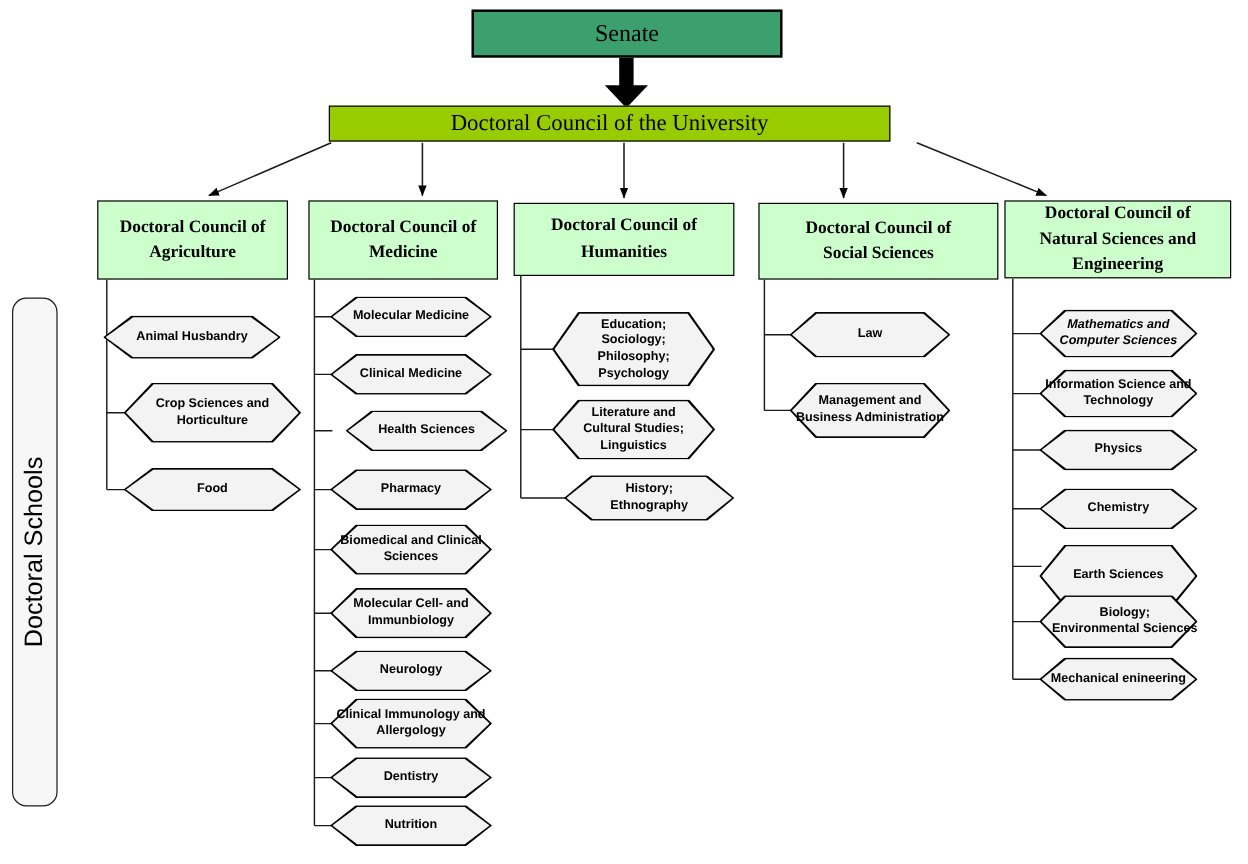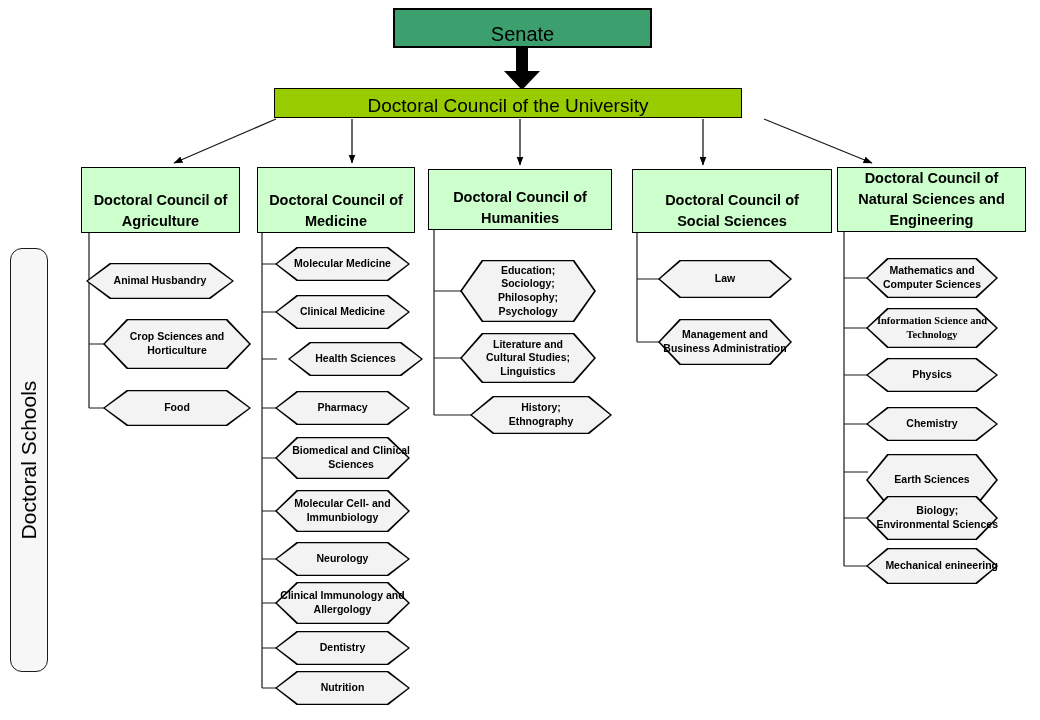--- a/index.html
+++ b/index.html
@@ -11,8 +11,8 @@
   #wires { position:absolute; left:0; top:0; width:1040px; height:720px; }
 
   .box {
-    position:absolute; display:flex; align-items:flex-end; justify-content:center;
-    text-align:center; box-sizing:border-box;
+    position:absolute; display:flex; align-items:center; justify-content:center;
+    text-align:center; box-sizing:border-box;font-family:Liberation Serif, serif;
   }
   .senate {
     background:#3BA06E; border:2px solid #000; font-size:20px;

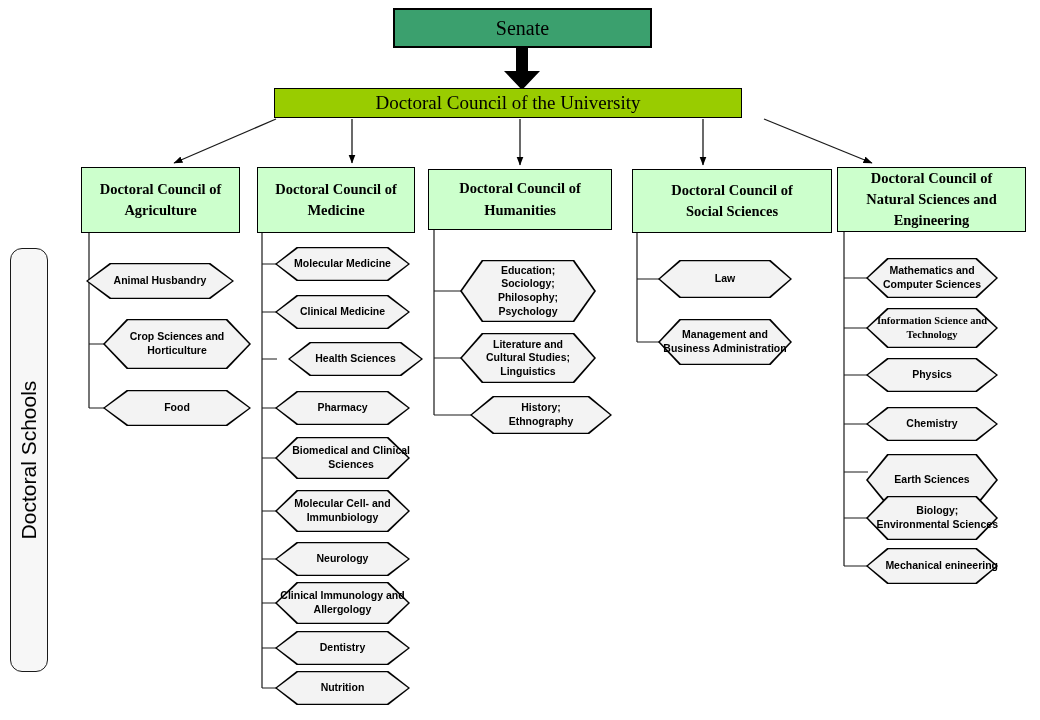--- a/index.html
+++ b/index.html
@@ -181,7 +181,7 @@
     <div class="box hdr" style="left:837px; top:167px; width:189px; height:65px;">Doctoral Council of
 Natural Sciences and
 Engineering</div>
-    <div class="hex" style="left:866px; top:258px; width:132px; height:40px;">
+    <div class="hex" style="left:866px; top:258px; width:132px; height:40px;font-style:italic;">
       <span>Mathematics and
 Computer Sciences</span>
       </div>

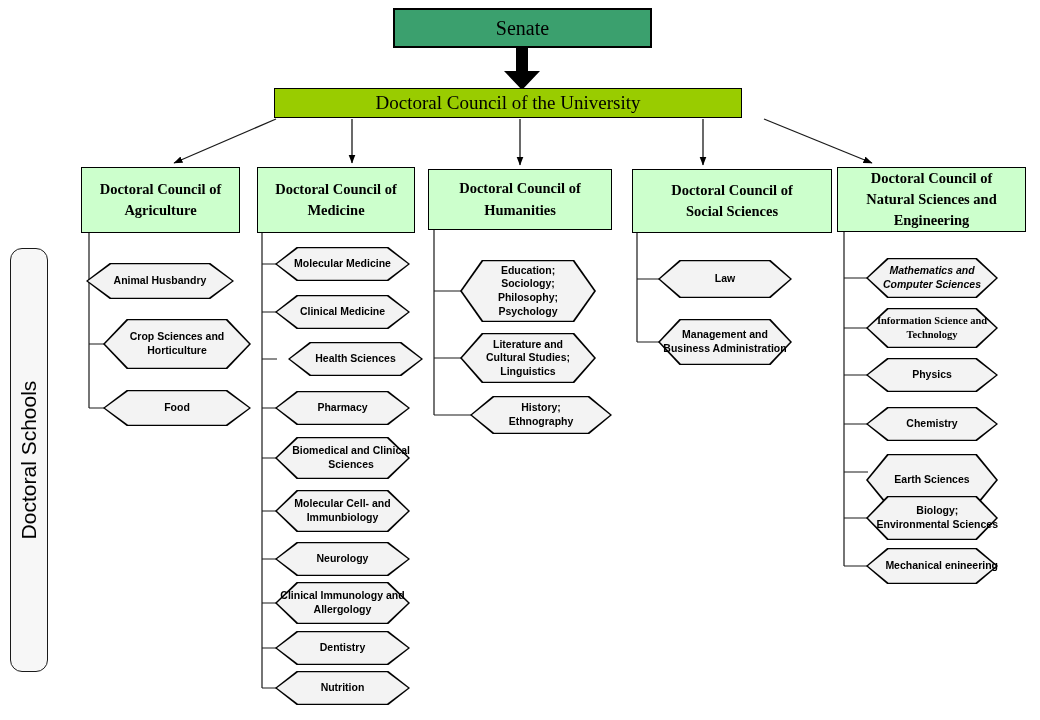--- a/index.html
+++ b/index.html
@@ -185,7 +185,7 @@
       <span>Mathematics and
 Computer Sciences</span>
       </div>
-    <div class="hex" style="left:866px; top:308px; width:132px; height:40px;font-family:Liberation Serif, serif;">
+    <div class="hex" style="left:866px; top:308px; width:132px; height:40px;">
       <span>Information Science and
 Technology</span>
       </div>

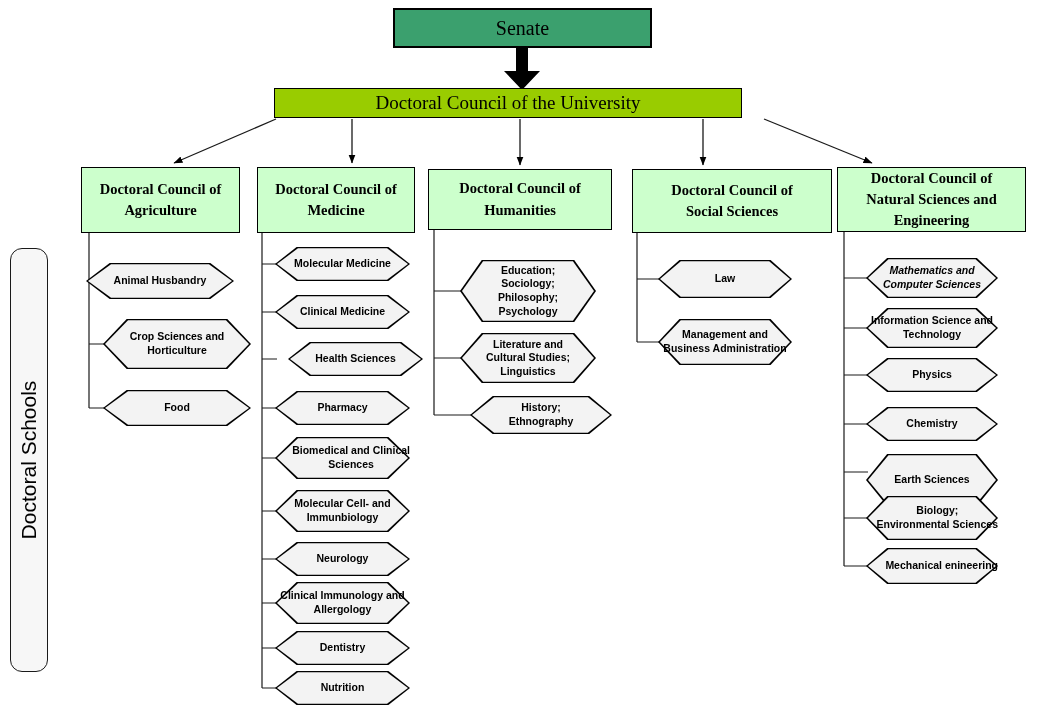--- a/index.html
+++ b/index.html
@@ -122,7 +122,7 @@
     <div class="hex" style="left:275px; top:391px; width:135px; height:34px;">
       <span>Pharmacy</span>
       </div>
-    <div class="hex" style="left:275px; top:437px; width:135px; height:42px;justify-content:flex-end;">
+    <div class="hex" style="left:275px; top:437px; width:135px; height:42px;">
       <span>Biomedical and Clinical
 Sciences</span>
       </div>

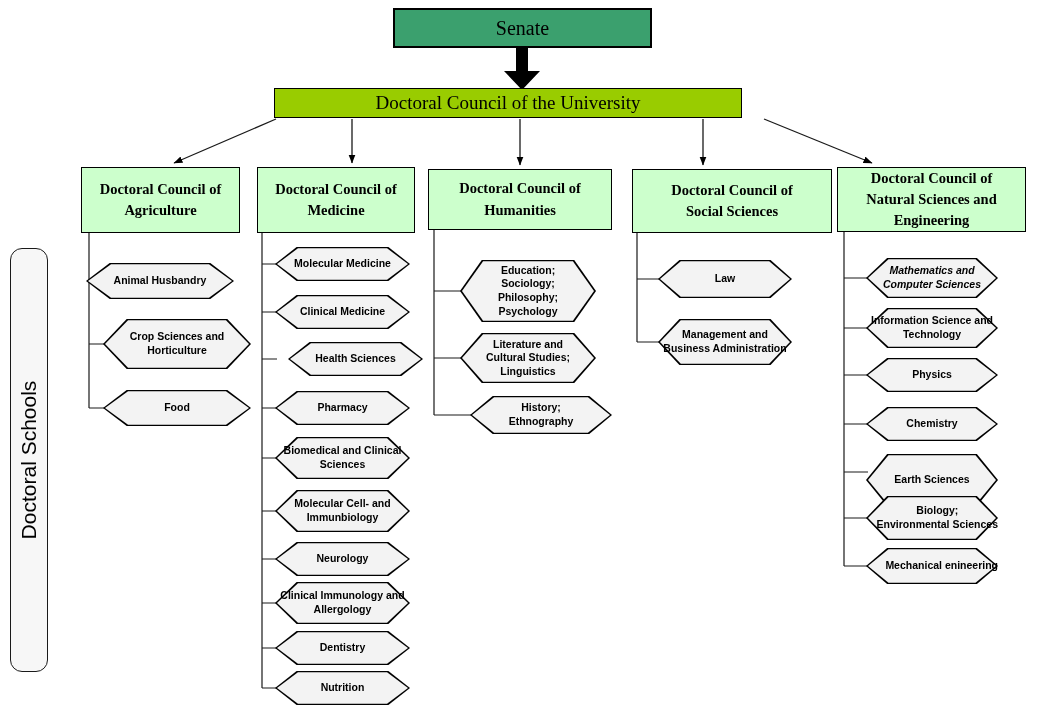--- a/index.html
+++ b/index.html
@@ -202,7 +202,7 @@
       <span>Biology;
 Environmental Sciences</span>
       </div>
-    <div class="hex" style="left:866px; top:548px; width:132px; height:36px;justify-content:flex-end;">
+    <div class="hex" style="left:866px; top:548px; width:132px; height:36px;">
       <span>Mechanical enineering</span>
       </div>
   </div>

